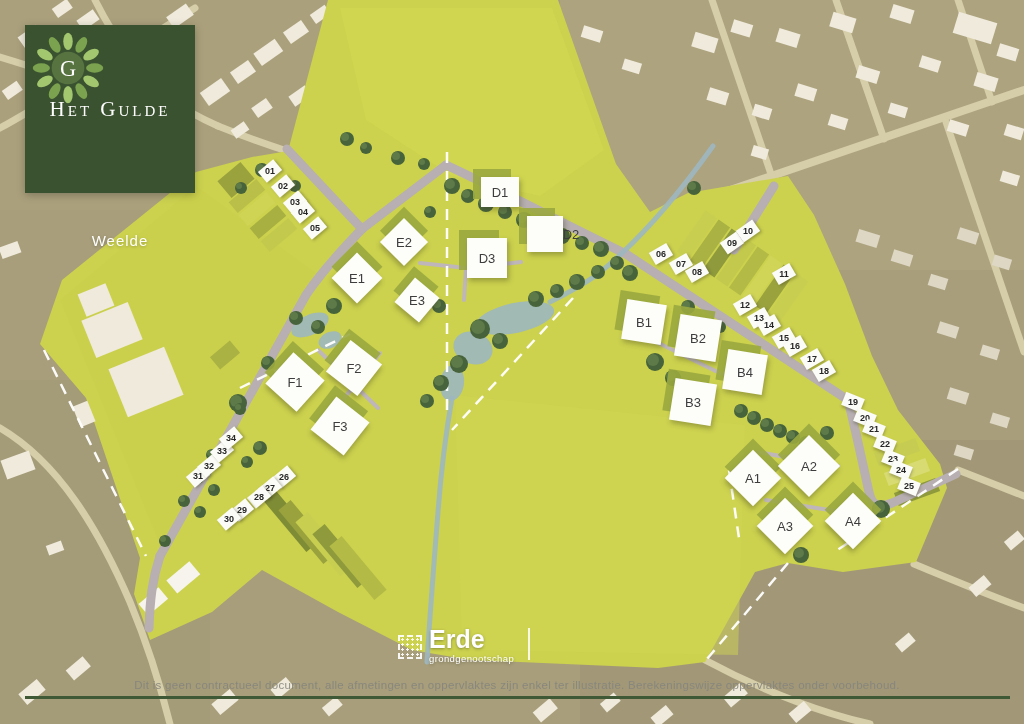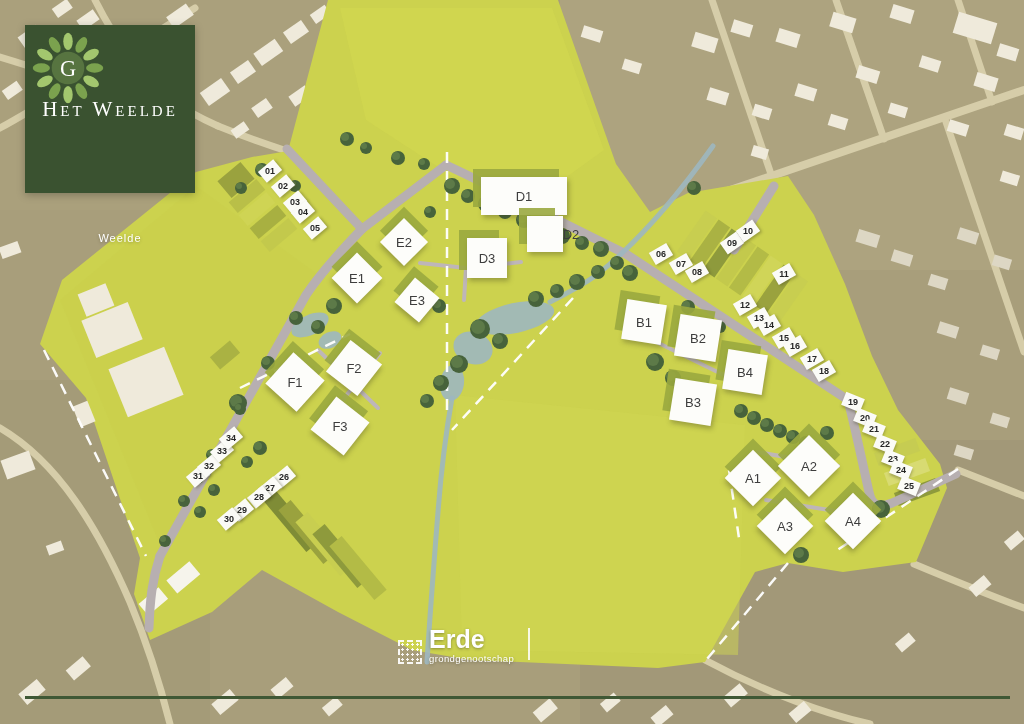--- a/index.html
+++ b/index.html
@@ -560,7 +560,7 @@
       <circle cx="50" cy="50" r="19" fill="#577440"></circle>
       <text x="50" y="59" text-anchor="middle" font-family="Liberation Serif, serif" font-size="26" fill="#ffffff">G</text>
     </svg>
-    <div class="brand-name">Het Weelde</div>
+    <div class="brand-name">Het Gulde</div>
   </div>
 
   <div class="plan-title">

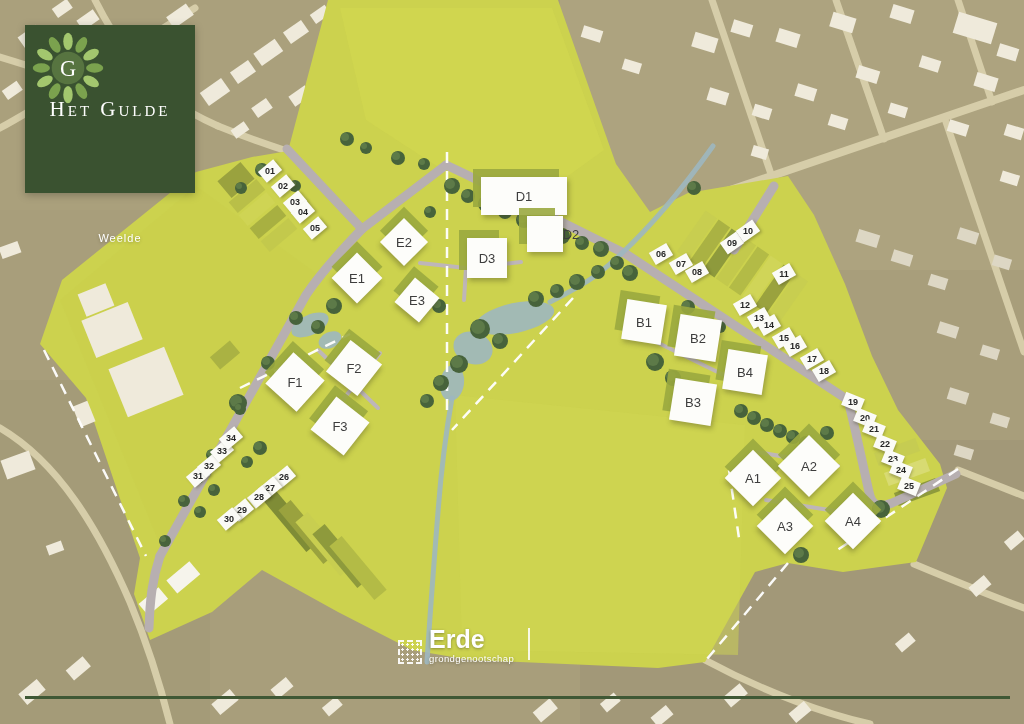--- a/index.html
+++ b/index.html
@@ -365,7 +365,7 @@
         <i class="house"></i>
         <span style="transform: rotate(-40deg);">E3</span>
       </div>
-      <div class="block" style="left: 481px; top: 177px; width: 38px; height: 38px; transform: rotate(0deg); padding-left: 48px;">
+      <div class="block" style="left: 481px; top: 177px; width: 38px; height: 30px; transform: rotate(0deg);">
         <i class="garden"></i>
         <i class="house"></i>
         <span style="transform: rotate(0deg);">D1</span>

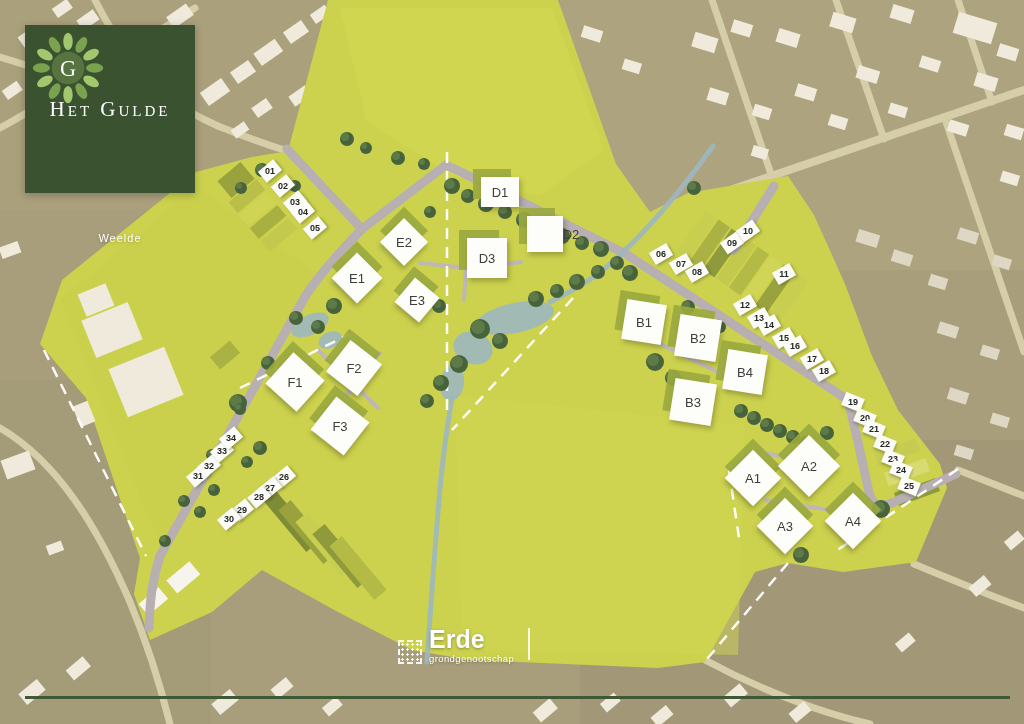--- a/index.html
+++ b/index.html
@@ -17,7 +17,7 @@
   
   .plan-title{position:absolute;left:22px;top:228px;width:196px;color:#fff;}
   .plan-title .main{font-size:30px;font-weight:300;letter-spacing:.5px;text-shadow:0 1px 3px rgba(60,60,40,.35);}
-  .plan-title .sub{font-size:11px;text-align:center;letter-spacing:1px;margin-top:4px;text-shadow:0 1px 3px rgba(60,60,40,.35);}
+  .plan-title .sub{font-size:15px;text-align:center;letter-spacing:1px;margin-top:4px;text-shadow:0 1px 3px rgba(60,60,40,.35);}
 
   
   #blocks-layer,#lots-layer{position:absolute;left:0;top:0;width:1024px;height:724px;pointer-events:none;}

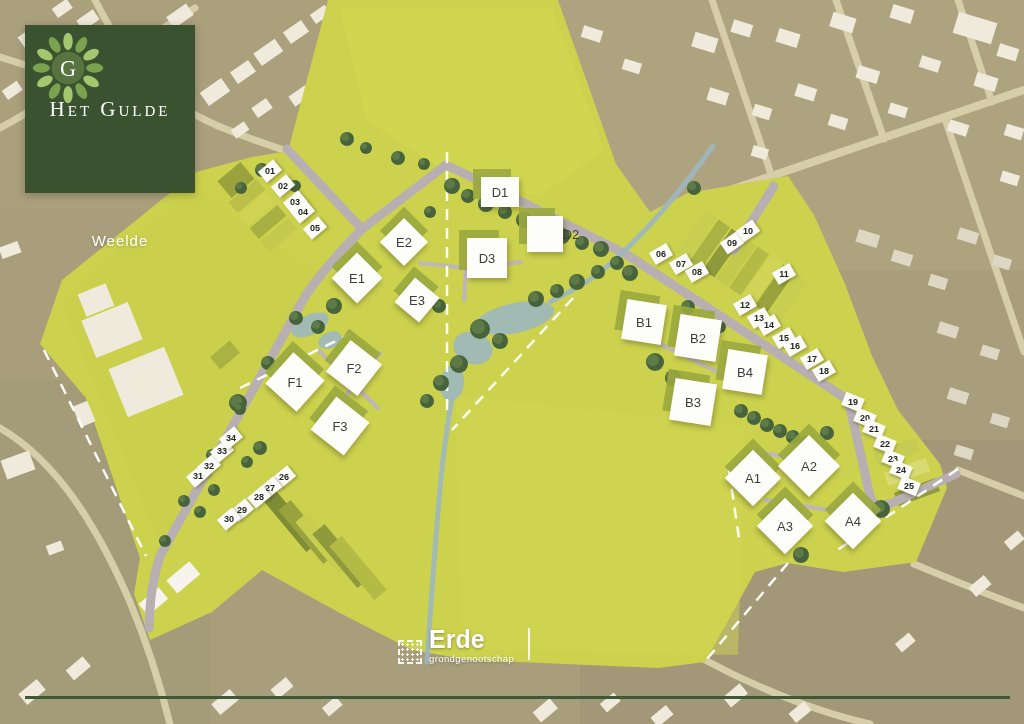--- a/index.html
+++ b/index.html
@@ -34,7 +34,7 @@
   
   .partners{position:absolute;left:398px;top:626px;display:flex;align-items:flex-start;gap:14px;
             color:#fff;text-shadow:0 1px 3px rgba(50,50,30,.45);}
-  .partner{display:flex;align-items:flex-end;gap:7px;}
+  .partner{display:flex;align-items:center;gap:7px;}
   .partner .txt{display:flex;flex-direction:column;}
   .partner .name{font-size:25px;font-weight:700;line-height:26px;}
   .partner .tagline{font-size:9.5px;letter-spacing:.4px;margin-top:1px;}

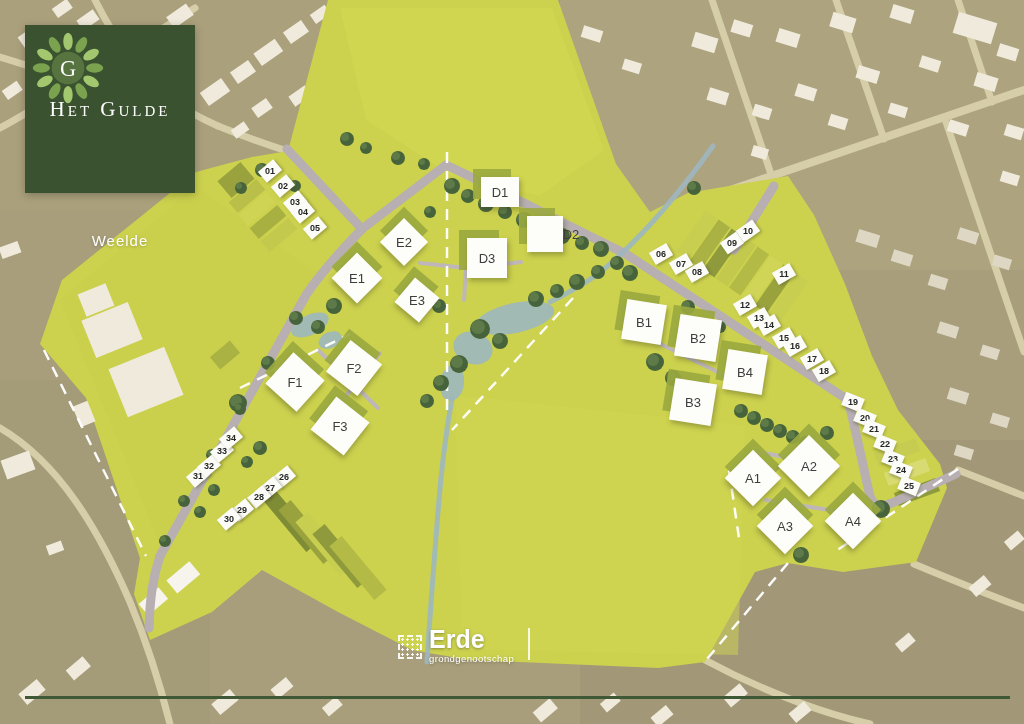--- a/index.html
+++ b/index.html
@@ -578,6 +578,7 @@
     <div class="partner-divider"></div>
   </div>
 
+  <div class="disclaimer">Dit is geen contractueel document, alle afmetingen en oppervlaktes zijn enkel ter illustratie. Berekeningswijze oppervlaktes onder voorbehoud.</div>
   <div class="footer-line"></div>
 </div>
 

